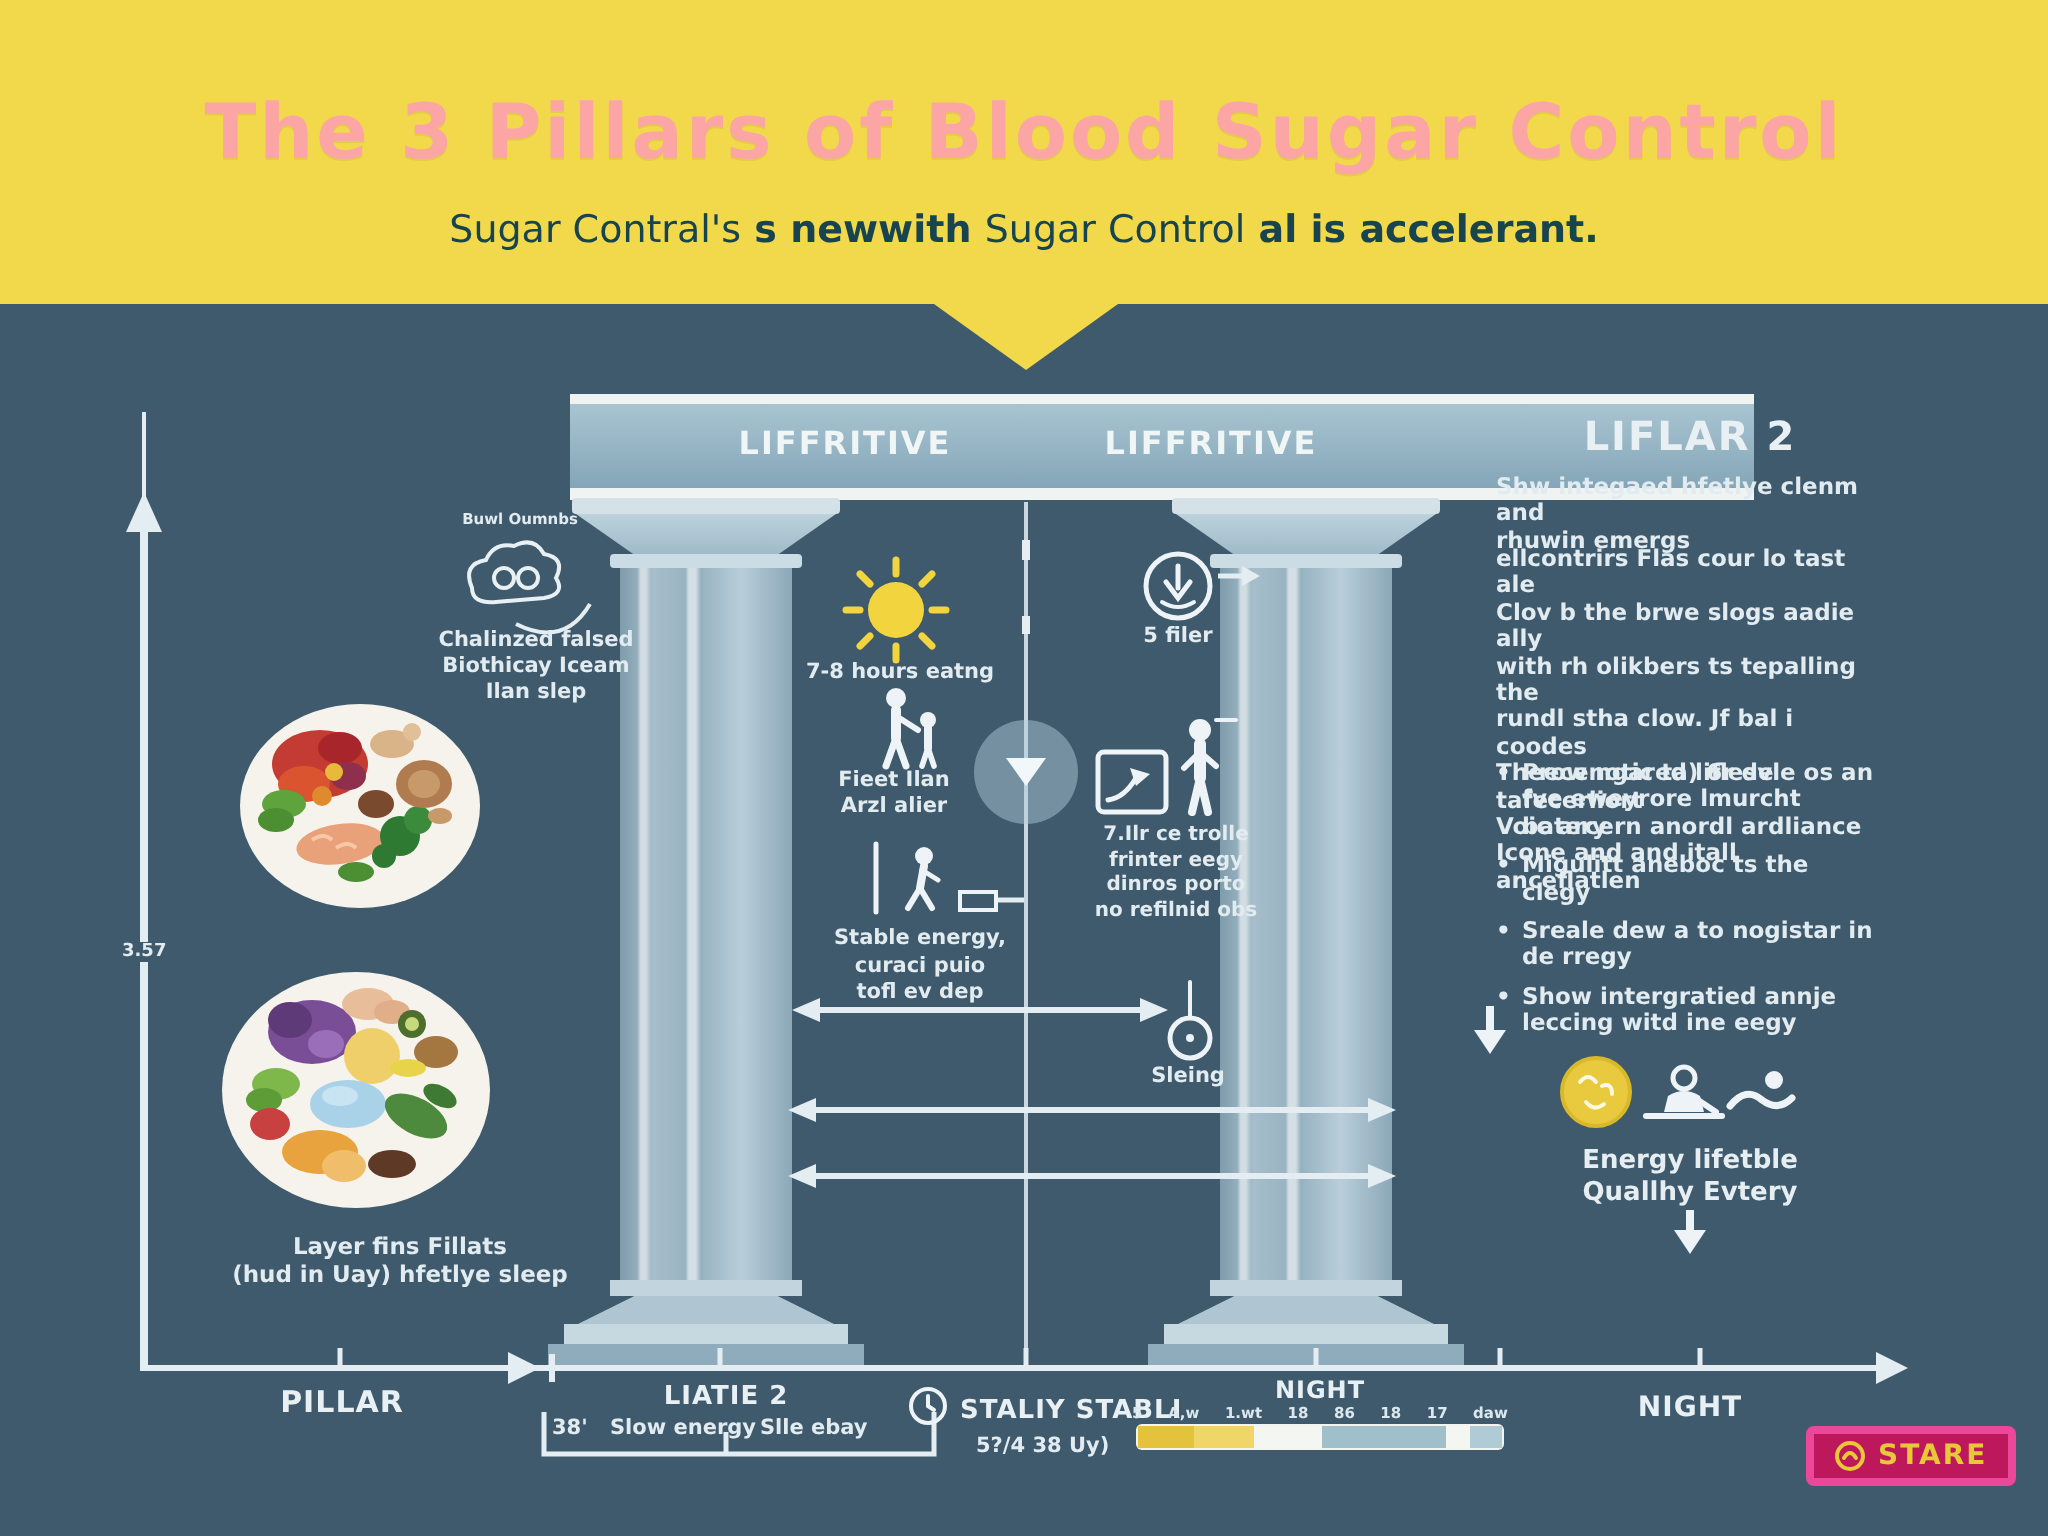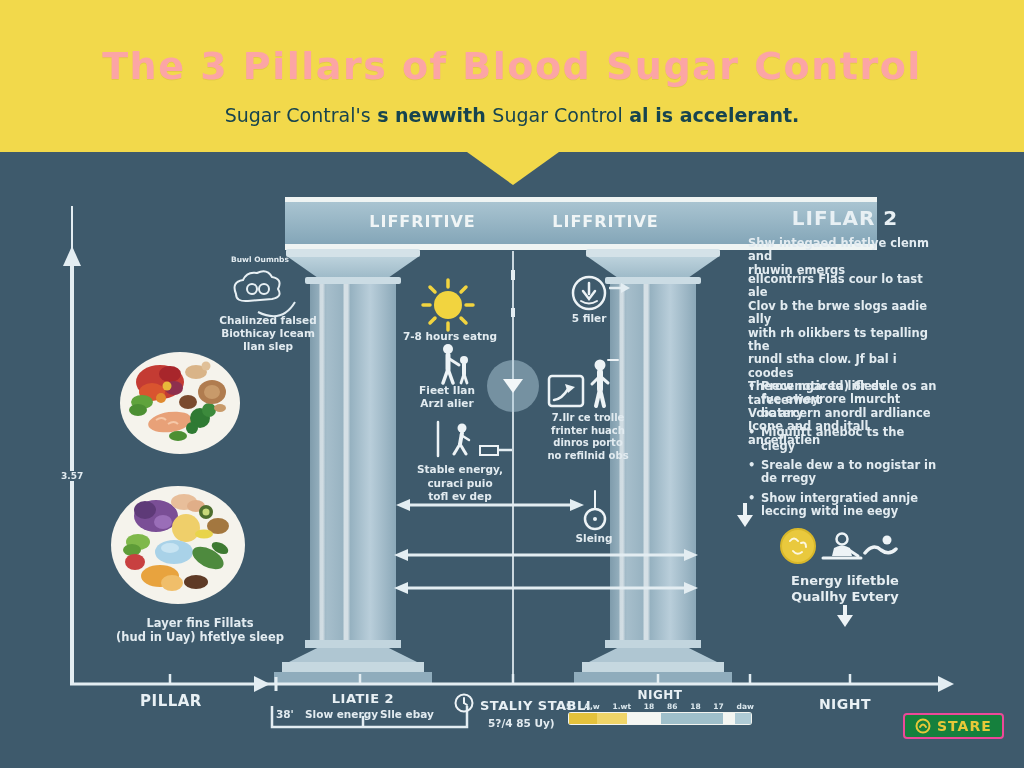--- a/index.html
+++ b/index.html
@@ -308,7 +308,7 @@
   </svg>
   <div class="abs hand ctr lines" style="left:538px;top:412px;width:100px;font-size:10px;line-height:12.5px;z-index:6;">
     <span>7.Ilr ce trolle</span>
-    <span>frinter huach</span>
+    <span>frinter eegy</span>
     <span>dinros porto</span>
     <span>no refilnid obs</span>
   </div>

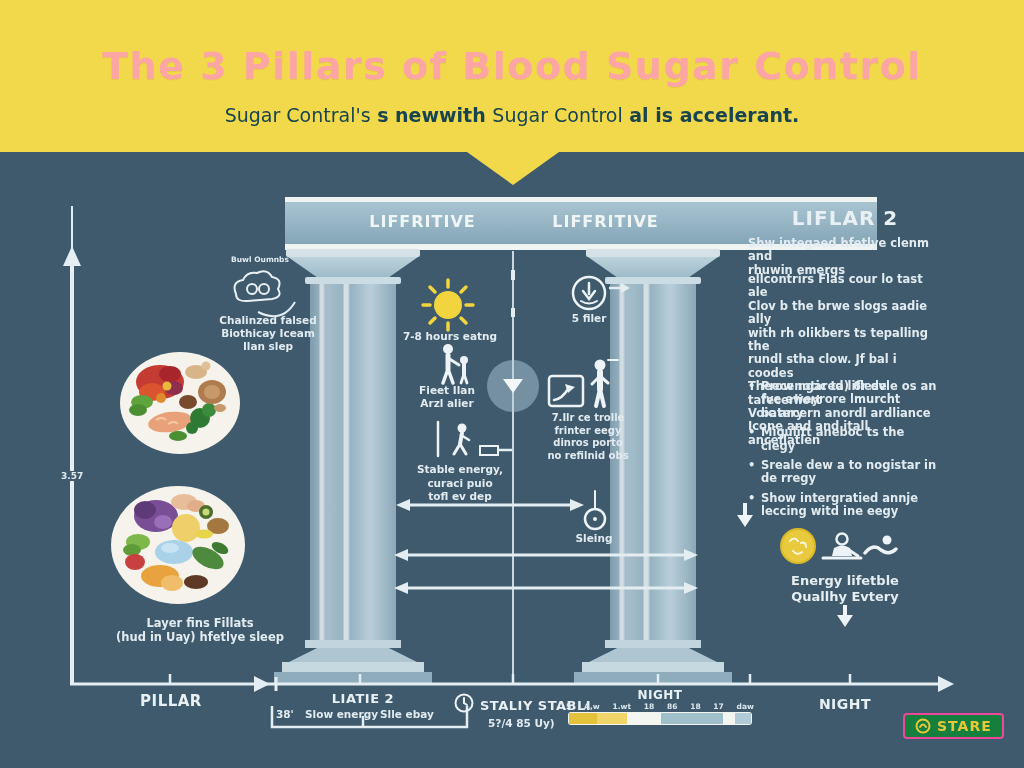--- a/index.html
+++ b/index.html
@@ -397,7 +397,7 @@
     </g>
   </svg>
   <div class="abs blabel" style="left:480px;top:698px;font-size:13px;">STALIY STABLI</div>
-  <div class="abs hand" style="left:488px;top:717px;font-size:10.5px;z-index:6;">5?/4 85 Uy)</div>
+  <div class="abs hand" style="left:488px;top:717px;font-size:10.5px;z-index:6;">5?/4 38 Uy)</div>
 
   <div class="abs blabel ctr" style="left:610px;top:688px;width:100px;font-size:12px;">NIGHT</div>
   <div class="abs" id="scale-ticks">

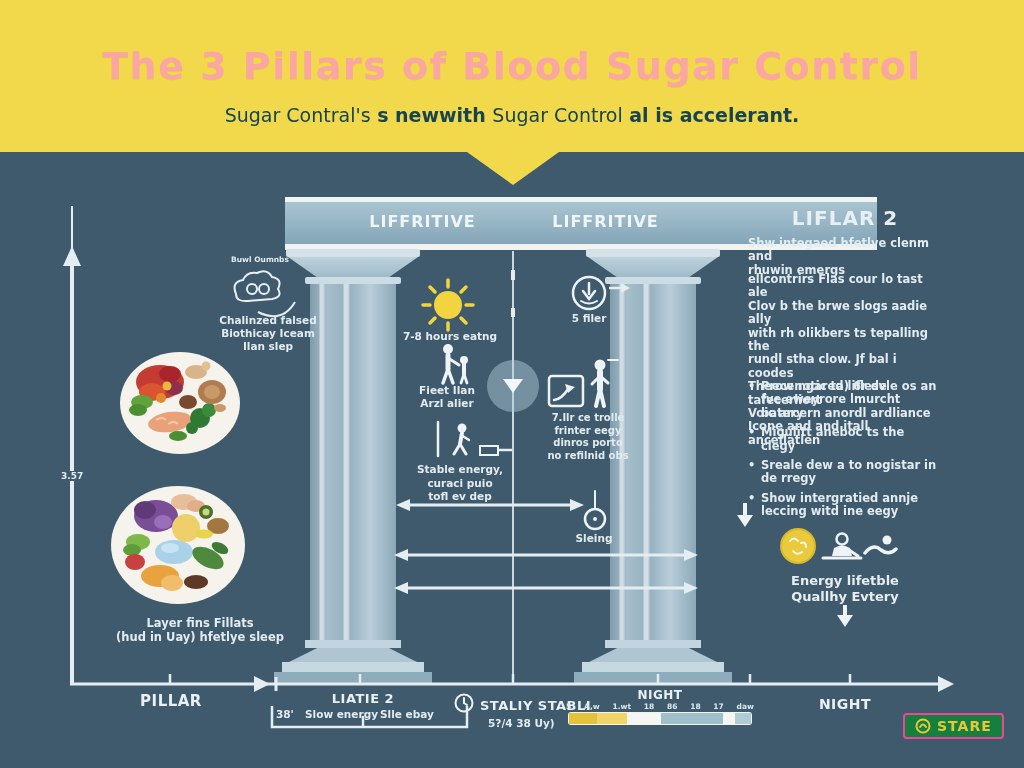--- a/index.html
+++ b/index.html
@@ -52,7 +52,7 @@
   #night-scale-bar div{height:100%;}
   #scale-ticks{left:566px;top:702px;width:188px;display:flex;justify-content:space-between;
     font-size:7.5px;font-weight:600;color:#DCE8EE;z-index:6;}
-  #stare-badge{left:903px;top:713px;background:#15803d;border:2px solid #ec4899;border-radius:4px;
+  #stare-badge{left:903px;top:713px;background:#be185d;border:4px solid #ec4899;border-radius:4px;
     padding:3px 10px;display:flex;align-items:center;gap:6px;z-index:7;cursor:pointer;}
   #stare-badge .txt{color:#E8C838;font-weight:800;font-size:14px;letter-spacing:1px;}
   svg{display:block;}

